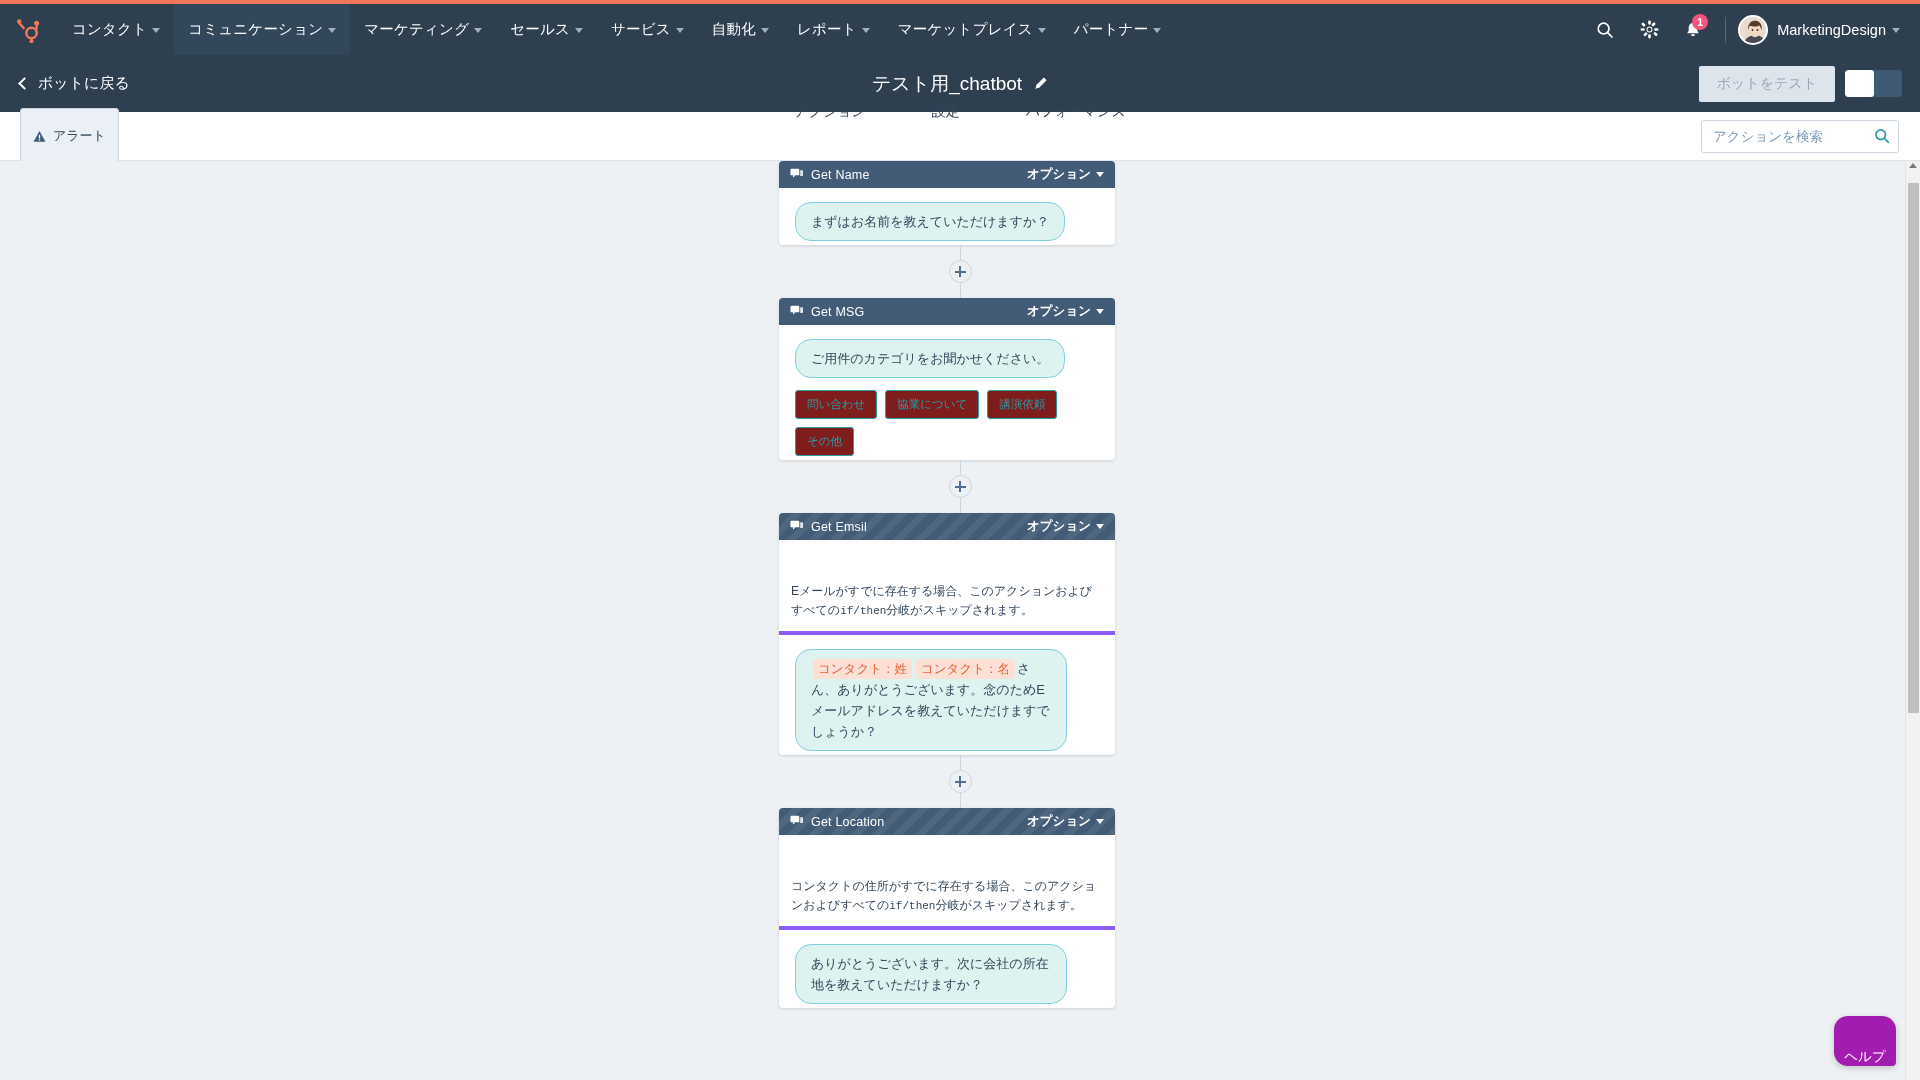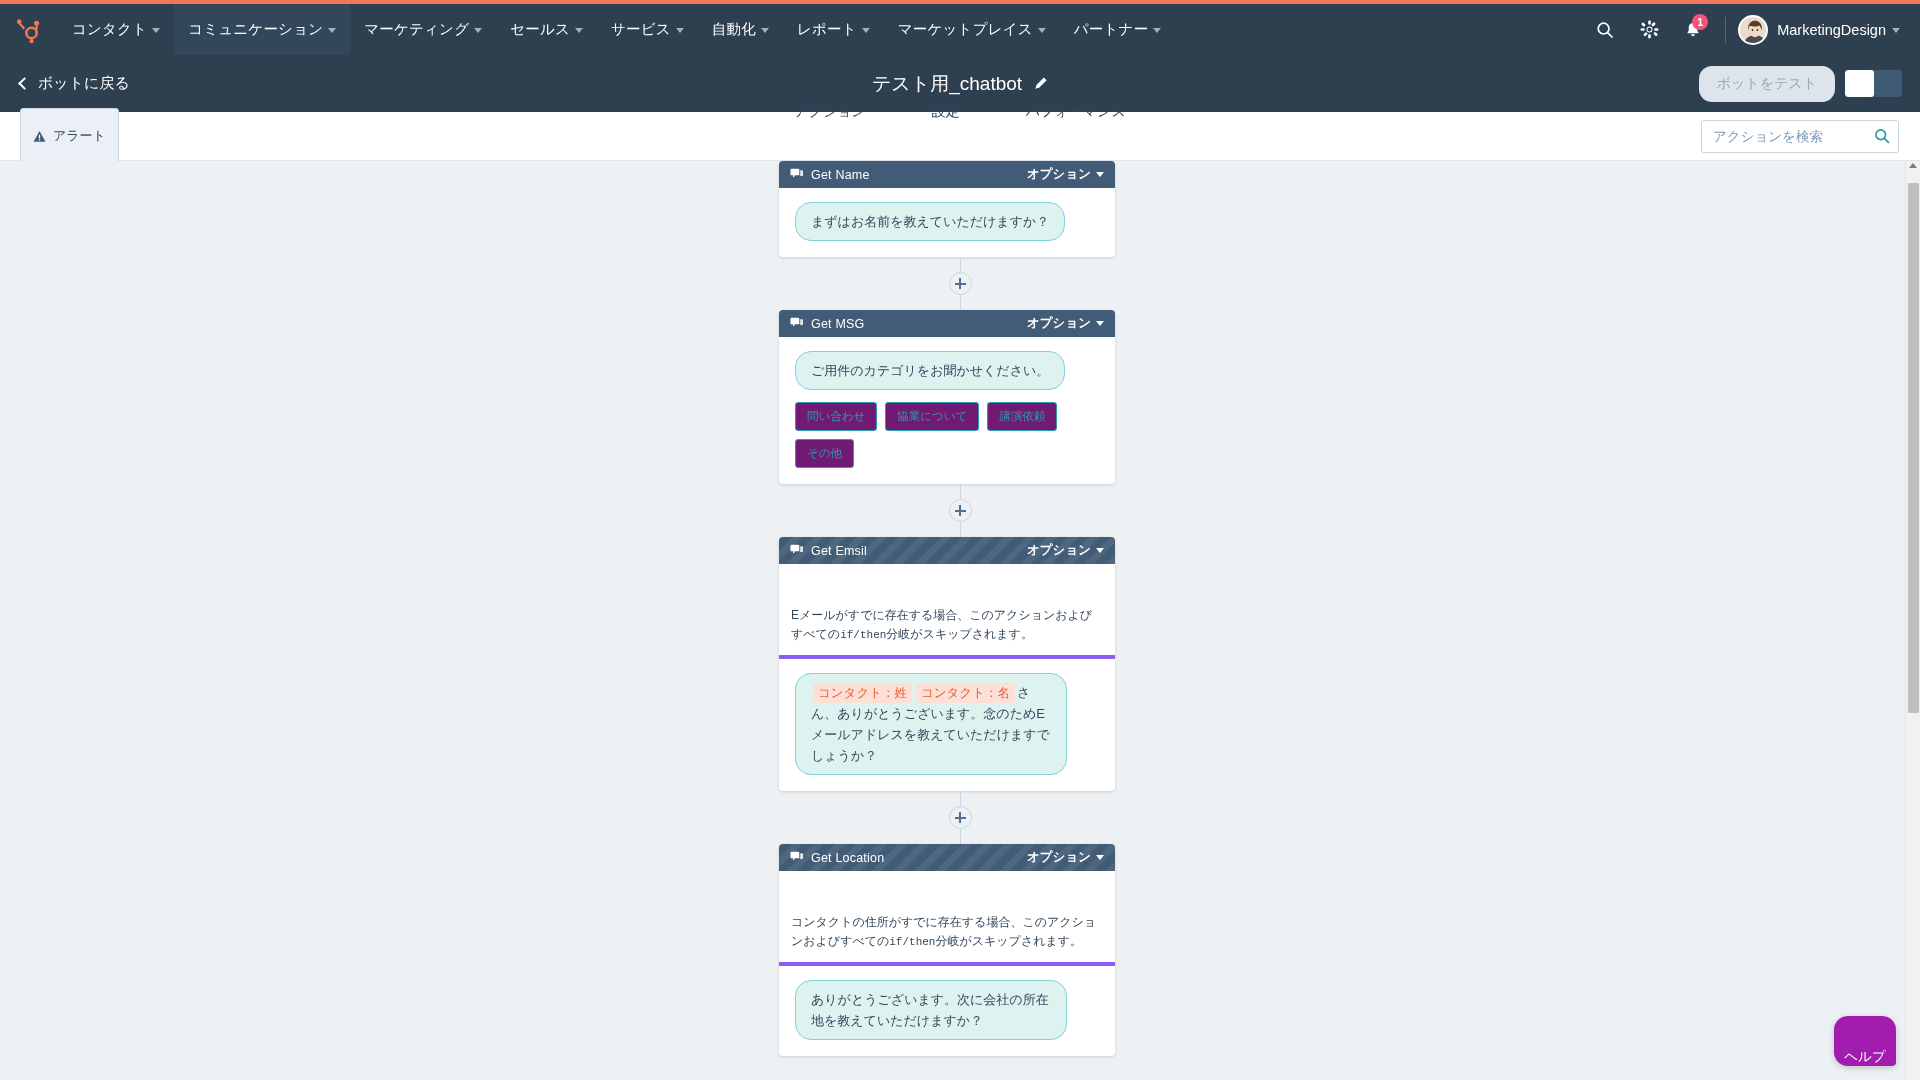--- a/index.html
+++ b/index.html
@@ -103,7 +103,7 @@
   }
   .btn-test {
     background: #dde4ec; color: #9aa8b6;
-    border: none; border-radius: 13px;
+    border: none; border-radius: 2px;
     font-size: 14px; padding: 9px 18px; cursor: not-allowed;
     font-family: inherit; white-space: nowrap;
   }

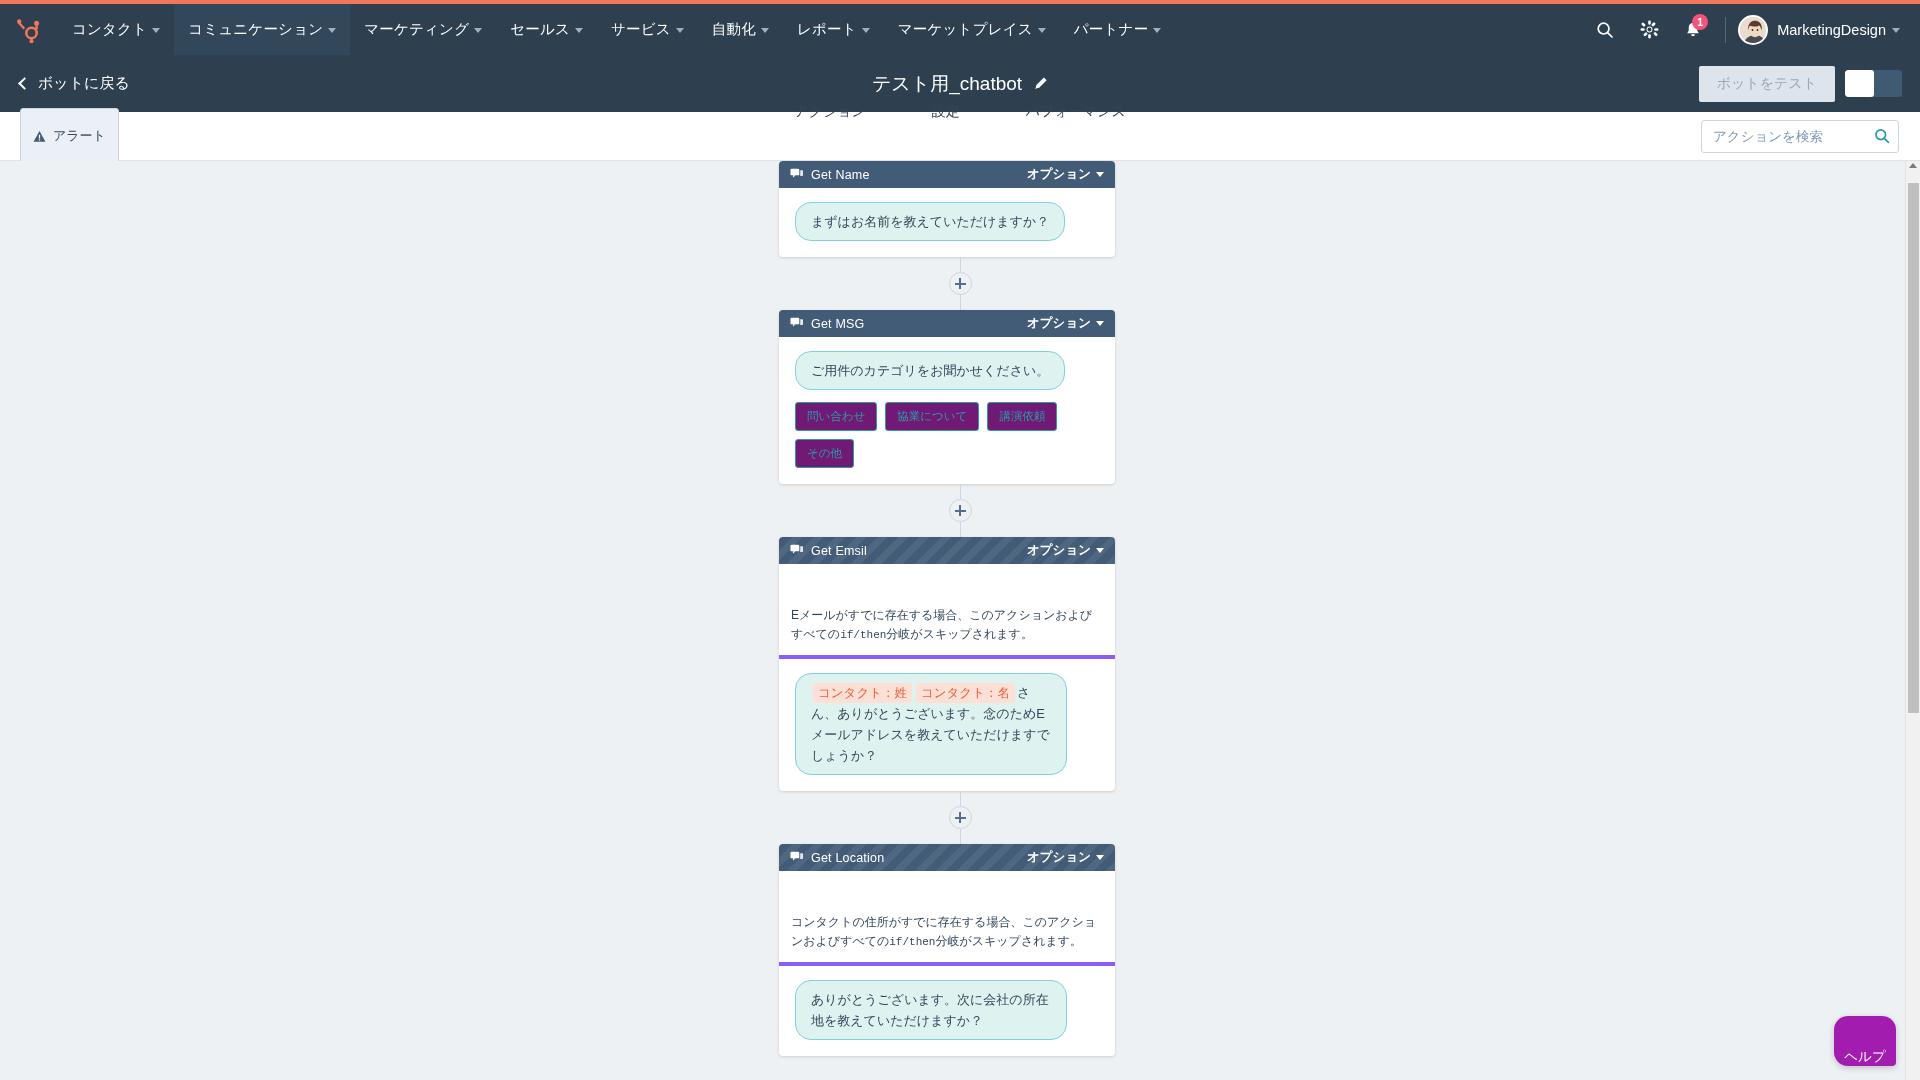--- a/index.html
+++ b/index.html
@@ -203,7 +203,7 @@
     font-family: "Liberation Mono", "DejaVu Sans Mono", monospace;
     font-size: 11px;
   }
-  .card-body { padding: 14px 16px 16px; }
+  .card-body { padding: 14px 16px 4px; }
 
   .bubble {
     display: inline-block; max-width: 272px;

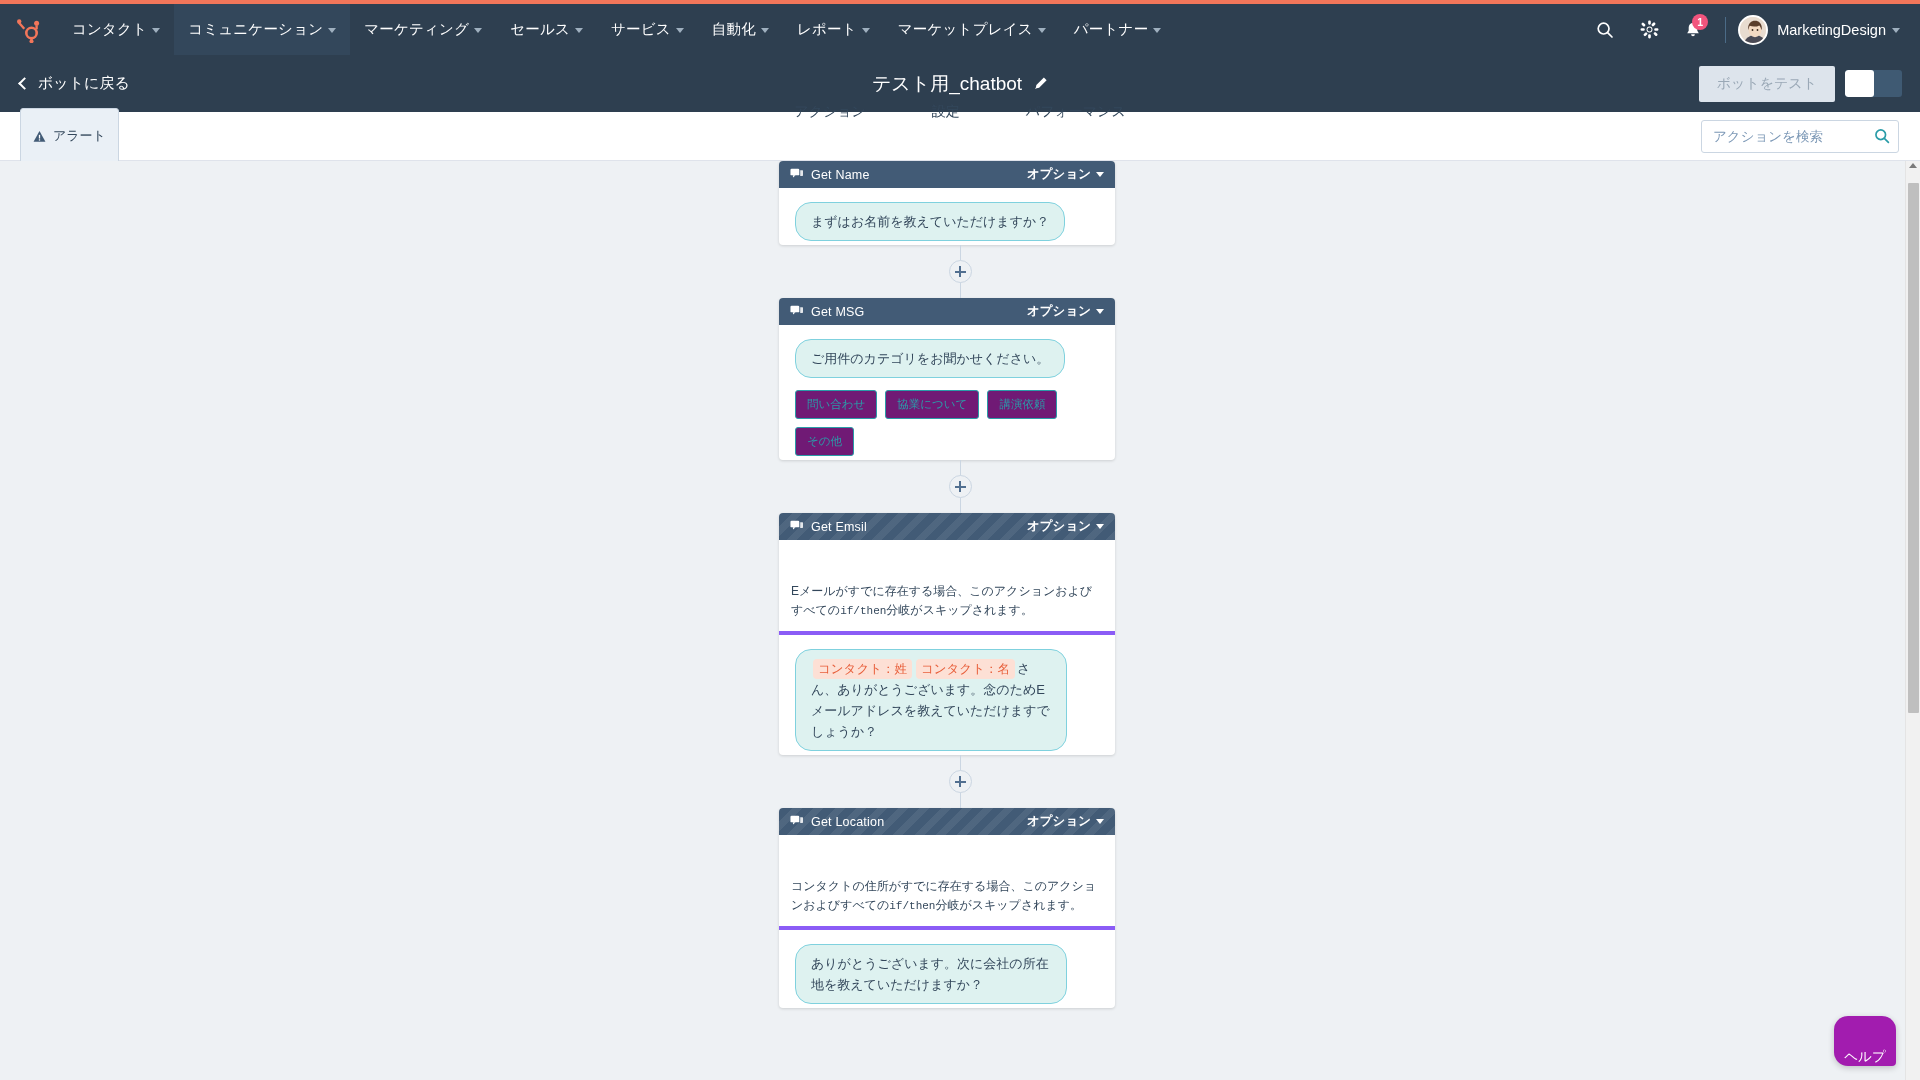--- a/index.html
+++ b/index.html
@@ -222,7 +222,7 @@
   }
   .qr {
     border: 1px solid #2a9ca8; border-radius: 3px;
-    background: #701a75; color: #2a9ca8;
+    background: #7f1d1d; color: #2a9ca8;
     font-size: 11.5px; padding: 6px 11px; cursor: pointer;
     font-family: inherit; white-space: nowrap;
   }

